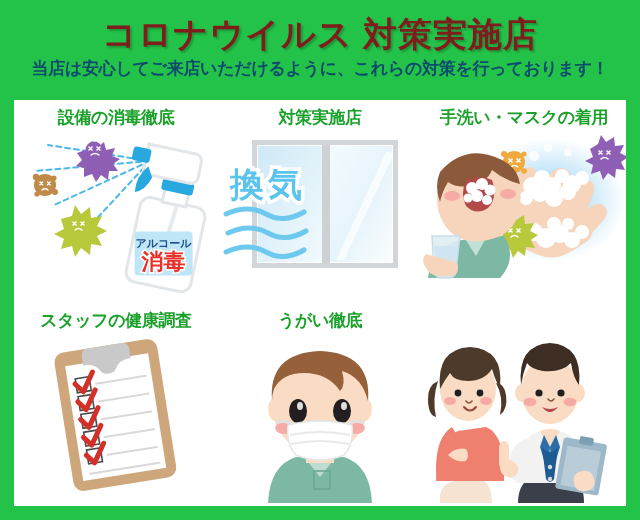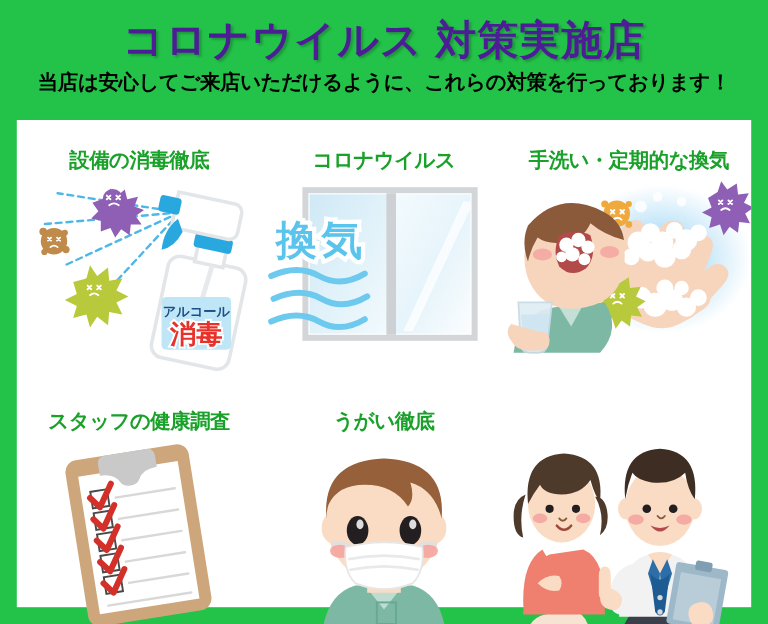--- a/index.html
+++ b/index.html
@@ -20,7 +20,7 @@
   }
   #main-title {
     margin-top: 12px;
-    font-size: 34px; font-weight: bold; color: #4c1d95;
+    font-size: 34px; font-weight: bold; color: #7f1d1d;
     letter-spacing: 1px; line-height: 44px;
     text-shadow: 2px 2px 2px rgba(0,0,0,0.22);
     white-space: nowrap;

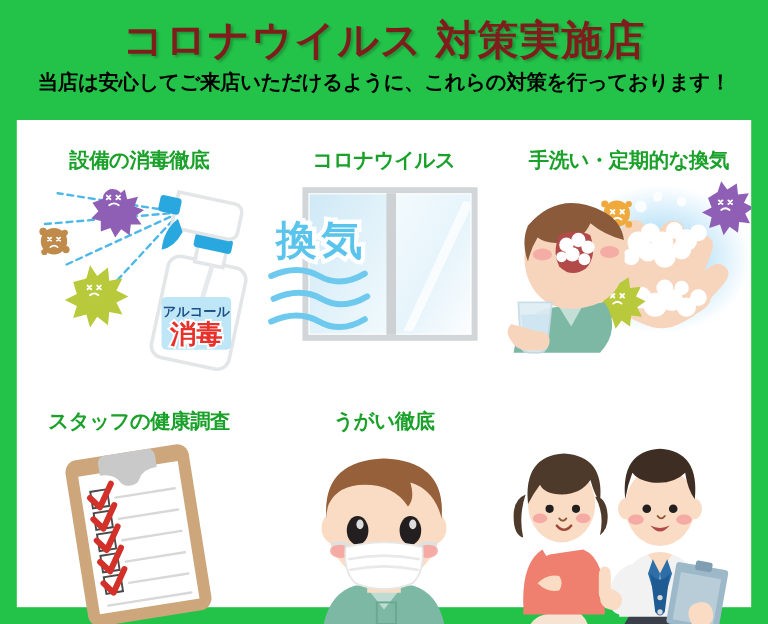--- a/index.html
+++ b/index.html
@@ -27,7 +27,7 @@
   }
   #sub-title {
     margin-top: 2px;
-    font-size: 17px; font-weight: bold; color: #000000;
+    font-size: 17px; font-weight: bold; color: #0c4a6e;
     letter-spacing: -0.3px; line-height: 22px;
     white-space: nowrap;
   }

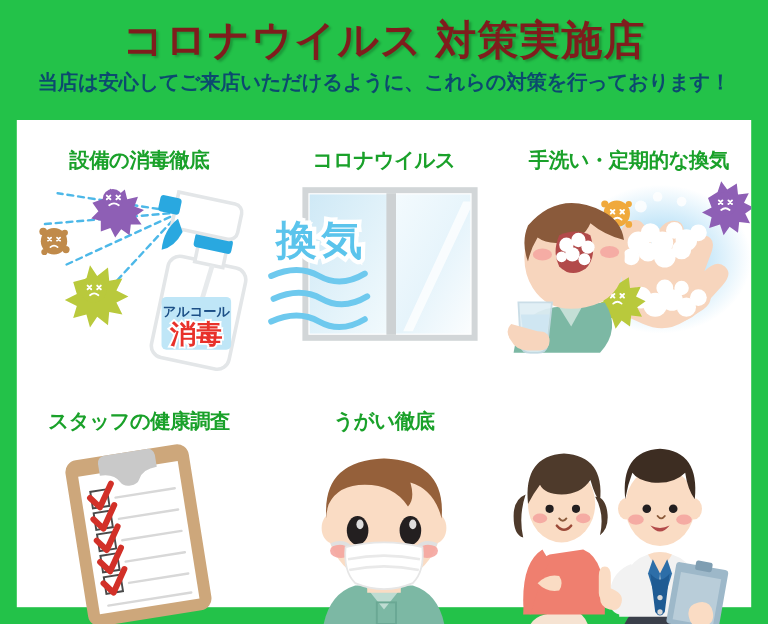--- a/index.html
+++ b/index.html
@@ -40,7 +40,7 @@
   .row { position: absolute; left: 0; width: 612px; height: 203px; }
   #row-1 { top: 0; }
   #row-2 { top: 203px; margin-top: 15px; }
-  .panel { position: absolute; top: 16px; height: 203px; }
+  .panel { position: absolute; top: 0; height: 203px; }
   .panel-a { left: 0;   width: 204px; }
   .panel-b { left: 204px; width: 204px; }
   .panel-c { left: 408px; width: 204px; }

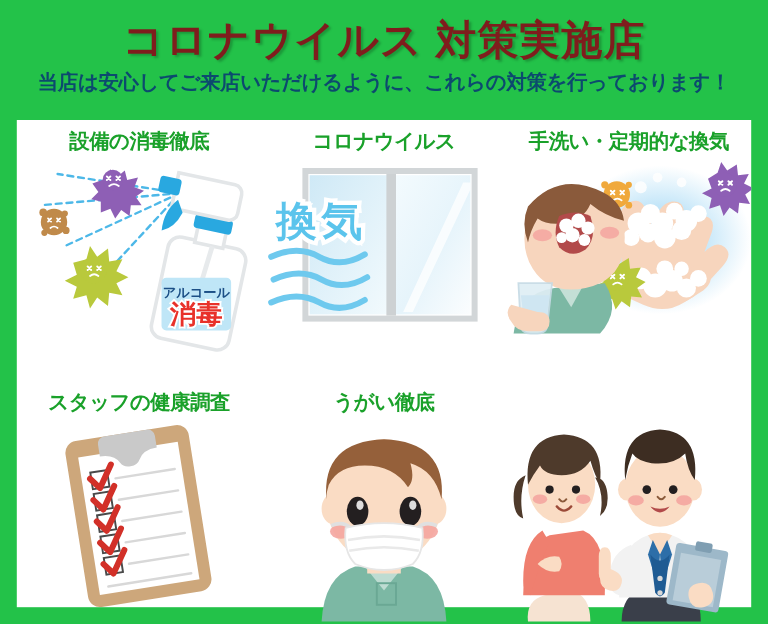--- a/index.html
+++ b/index.html
@@ -143,7 +143,7 @@
       </div>
 
       <div class="panel panel-b">
-        <div class="panel-title">コロナウイルス</div>
+        <div class="panel-title">対策実施店</div>
         <div class="art">
           <svg viewBox="0 0 204 175">
             <defs>

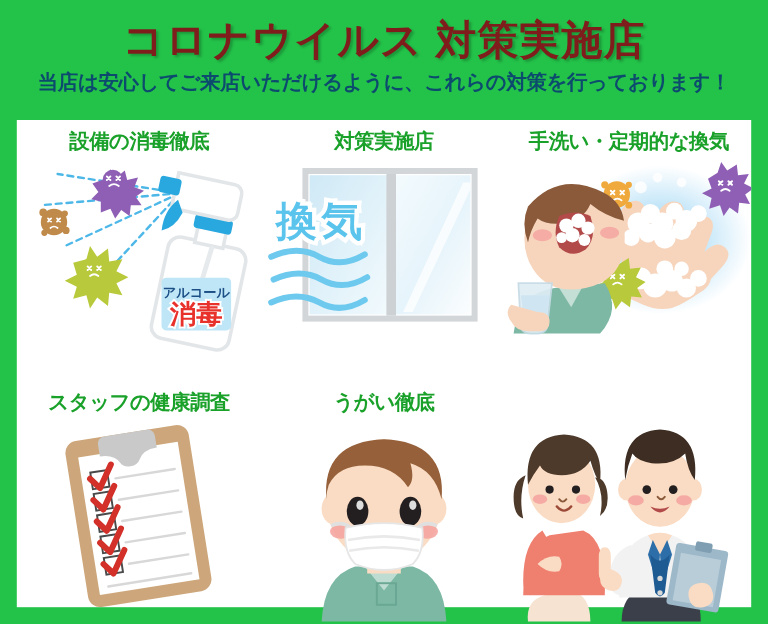--- a/index.html
+++ b/index.html
@@ -177,7 +177,7 @@
       </div>
 
       <div class="panel panel-c">
-        <div class="panel-title">手洗い・定期的な換気</div>
+        <div class="panel-title">手洗い・マスクの着用</div>
         <div class="art">
           <svg viewBox="0 0 204 175">
             <defs>

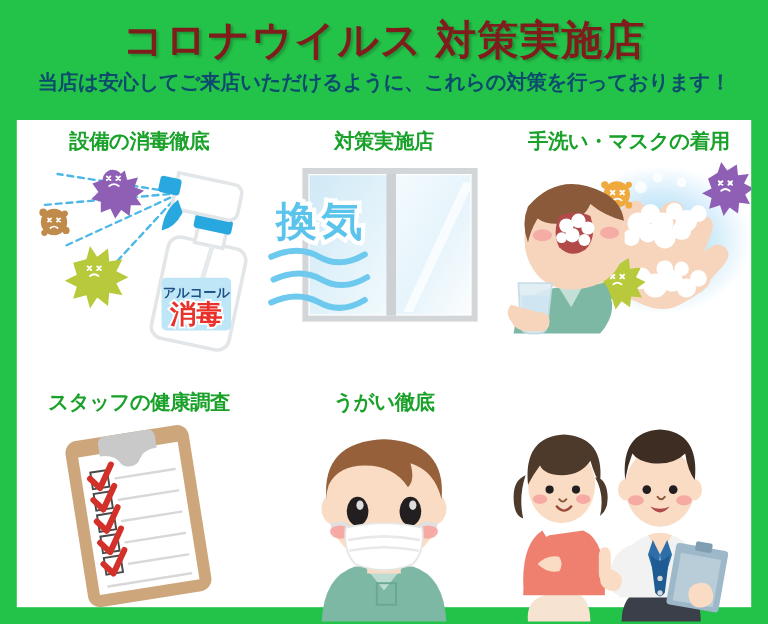--- a/index.html
+++ b/index.html
@@ -39,7 +39,7 @@
   }
   .row { position: absolute; left: 0; width: 612px; height: 203px; }
   #row-1 { top: 0; }
-  #row-2 { top: 203px; margin-top: 15px; }
+  #row-2 { top: 203px; }
   .panel { position: absolute; top: 0; height: 203px; }
   .panel-a { left: 0;   width: 204px; }
   .panel-b { left: 204px; width: 204px; }

